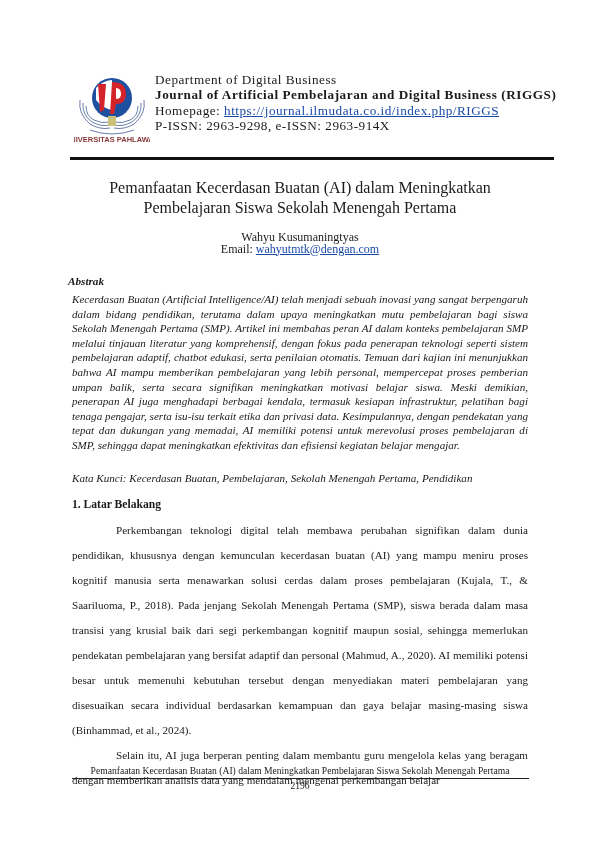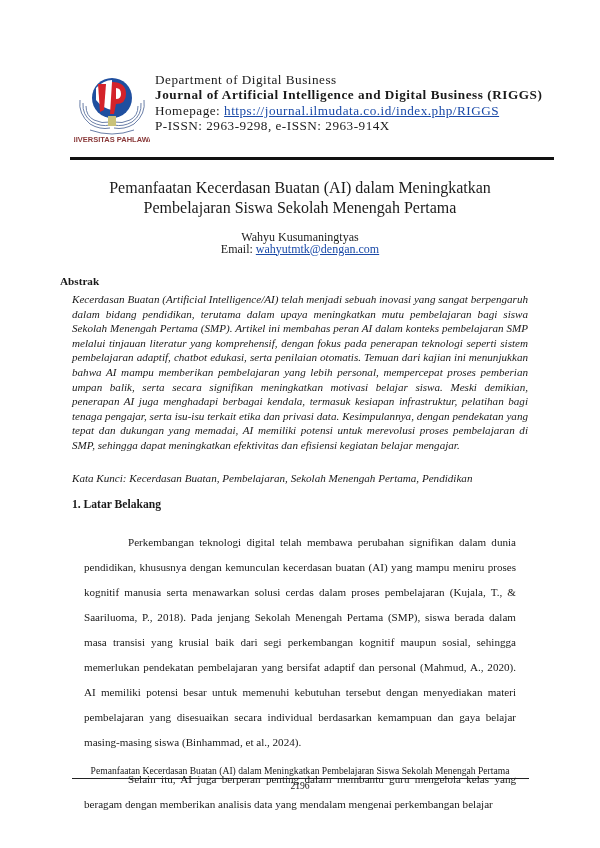--- a/index.html
+++ b/index.html
@@ -63,7 +63,7 @@
 
   <div class="hdr">
     <div>Department of Digital Business</div>
-    <div class="journal">Journal of Artificial Intelligence and Digital Business (RIGGS)</div>
+    <div class="journal">Journal of Artificial Pembelajaran and Digital Business (RIGGS)</div>
     <div><span>Homepage: </span><a>https://journal.ilmudata.co.id/index.php/RIGGS</a></div>
     <div>P-ISSN: 2963-9298, e-ISSN: 2963-914X</div>
   </div>

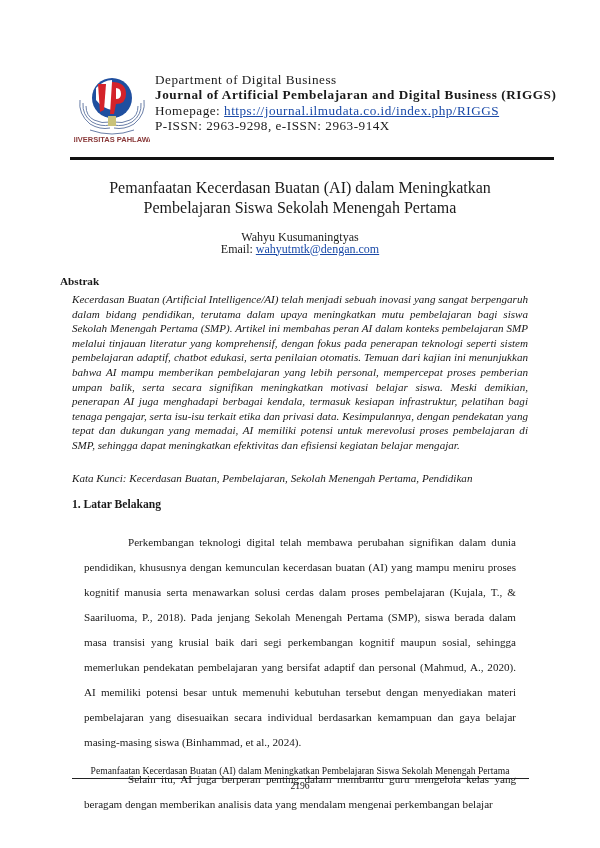--- a/index.html
+++ b/index.html
@@ -22,7 +22,7 @@
   .author { position: absolute; left: 60px; width: 480px; top: 232px; text-align: center; font-size: 12px; line-height: 11.6px; }
   .author a { color: #1a4aa8; text-decoration: underline; }
 
-  .abs-h { position: absolute; left: 60px; top: 275px; font-size: 11.2px; font-weight: bold; }
+  .abs-h { position: absolute; left: 68px; top: 275px; font-size: 11.2px; font-weight: bold; font-style: italic; }
   .abs { position: absolute; left: 72px; top: 292px; width: 456px; font-size: 11.1px; line-height: 14.6px; font-style: italic; text-align: justify; }
   .kw { position: absolute; left: 72px; top: 472px; width: 460px; font-size: 11.1px; font-style: italic; white-space: nowrap; }
   .sec { position: absolute; left: 72px; top: 498px; font-size: 11.6px; font-weight: bold; }

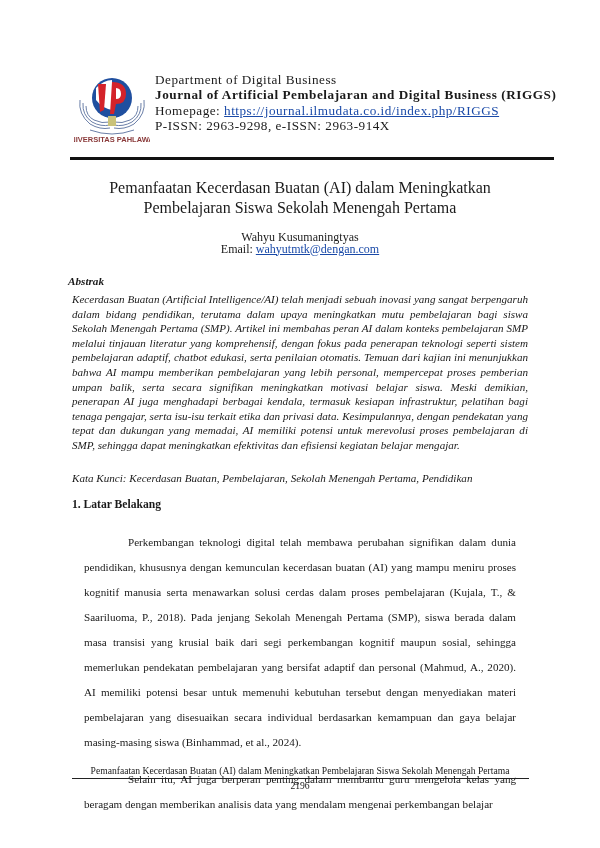--- a/index.html
+++ b/index.html
@@ -28,7 +28,7 @@
   .sec { position: absolute; left: 72px; top: 498px; font-size: 11.6px; font-weight: bold; }
 
   .body { position: absolute; left: 72px; top: 518px; width: 456px; font-size: 11.1px; line-height: 25px; text-align: justify; }
-  .body p { margin: 12px; text-indent: 44px; }
+  .body p { margin: 0; text-indent: 44px; }
 
   .foot-text { position: absolute; left: 60px; width: 480px; top: 765px; text-align: center; font-size: 9.6px; white-space: nowrap; }
   .foot-rule { position: absolute; left: 72px; top: 778px; width: 457px; height: 1px; background: #222; }

